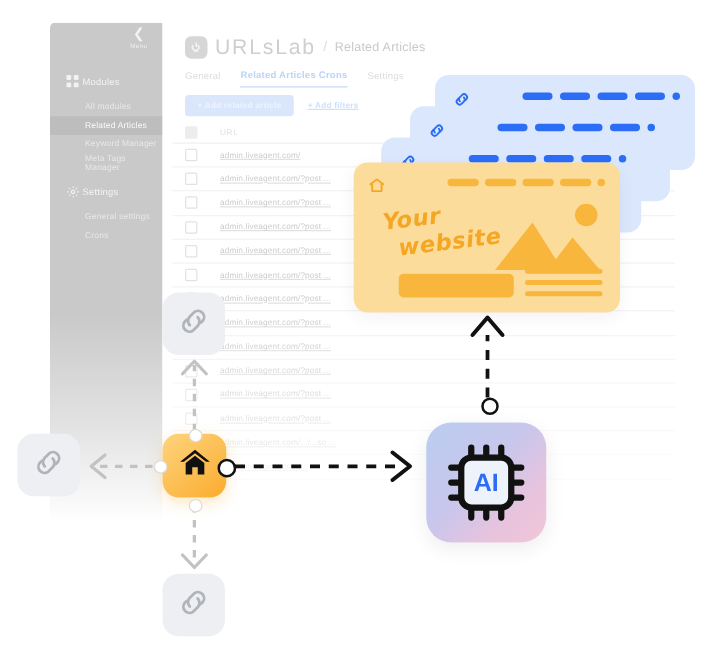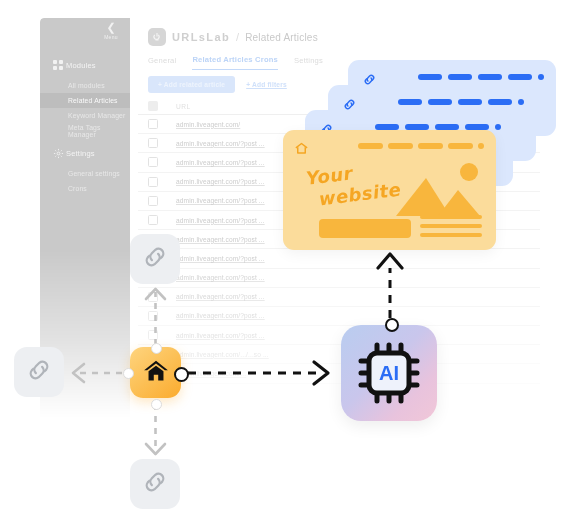--- a/index.html
+++ b/index.html
@@ -34,7 +34,7 @@
   #main{position:absolute;left:90px;top:0;right:0;height:400px;background:#fff;}
   #brandrow{position:absolute;left:18px;top:10px;display:flex;align-items:center;gap:6px;}
   #logo-mark{width:18px;height:18px;border-radius:5px;background:#d6d6d6;display:flex;align-items:center;justify-content:center;}
-  #brand-name{font-size:11px;font-weight:700;letter-spacing:1.4px;color:#cfcfcf;}
+  #brand-name{font-size:17px;font-weight:400;letter-spacing:1.4px;color:#cfcfcf;}
   #brand-sep{font-size:11px;color:#dedede;}
   #breadcrumb-leaf{font-size:10px;color:#c9c9c9;letter-spacing:.2px;}
 

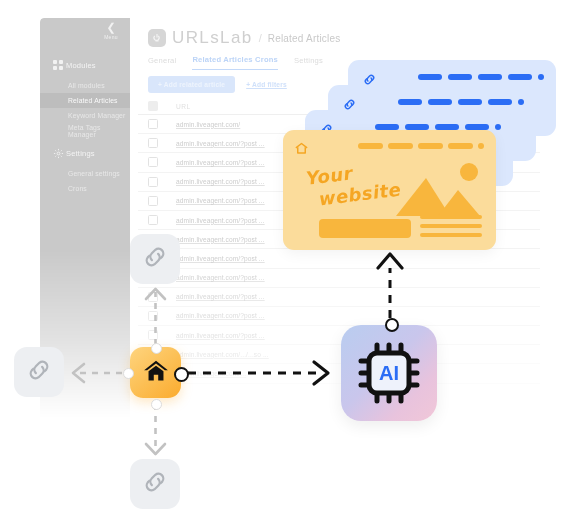--- a/index.html
+++ b/index.html
@@ -81,7 +81,7 @@
   .wline{height:4px;border-radius:2px;background:#f8b63d;margin-top:5px;}
 
   
-  #ai-chip{position:absolute;left:341px;top:325px;width:96px;height:96px;border-radius:20px;
+  #ai-chip{position:absolute;left:341px;top:338px;width:96px;height:96px;border-radius:20px;
      background:linear-gradient(135deg,#b9cdf0 0%,#c9c6ec 45%,#e8c3dd 75%,#f1c7d8 100%);
      display:flex;align-items:center;justify-content:center;box-shadow:0 5px 16px rgba(0,0,0,.07);}
   #ai-port{position:absolute;left:385px;top:318px;width:10px;height:10px;border-radius:50%;

